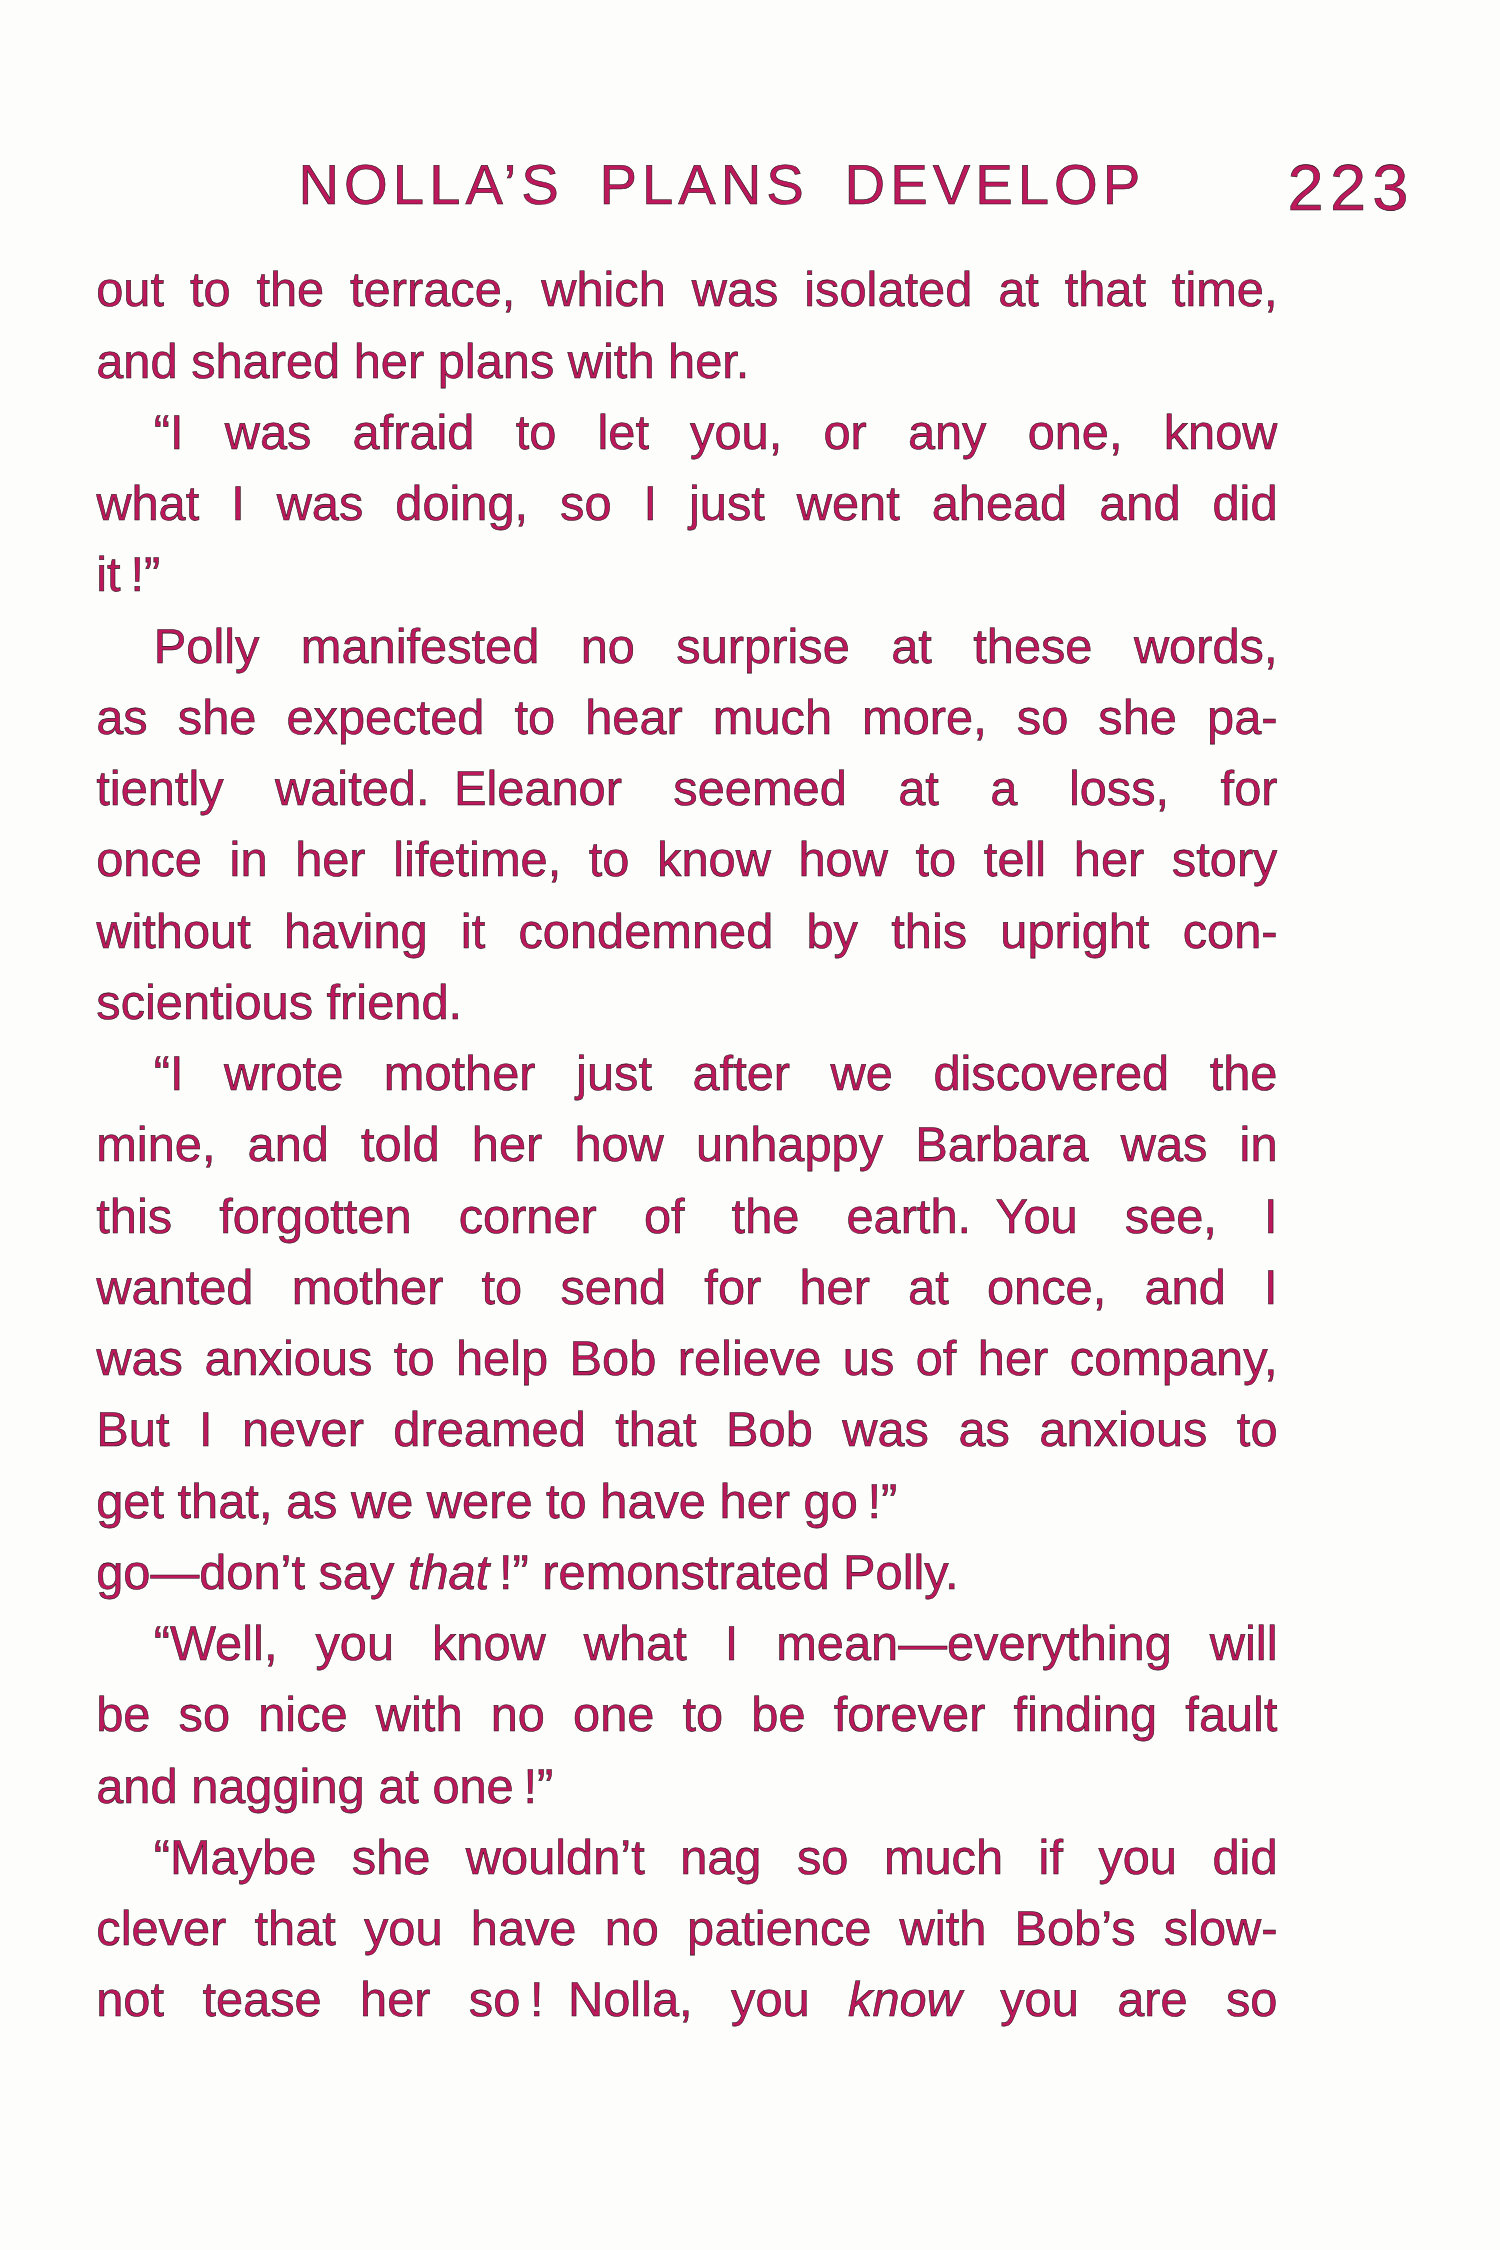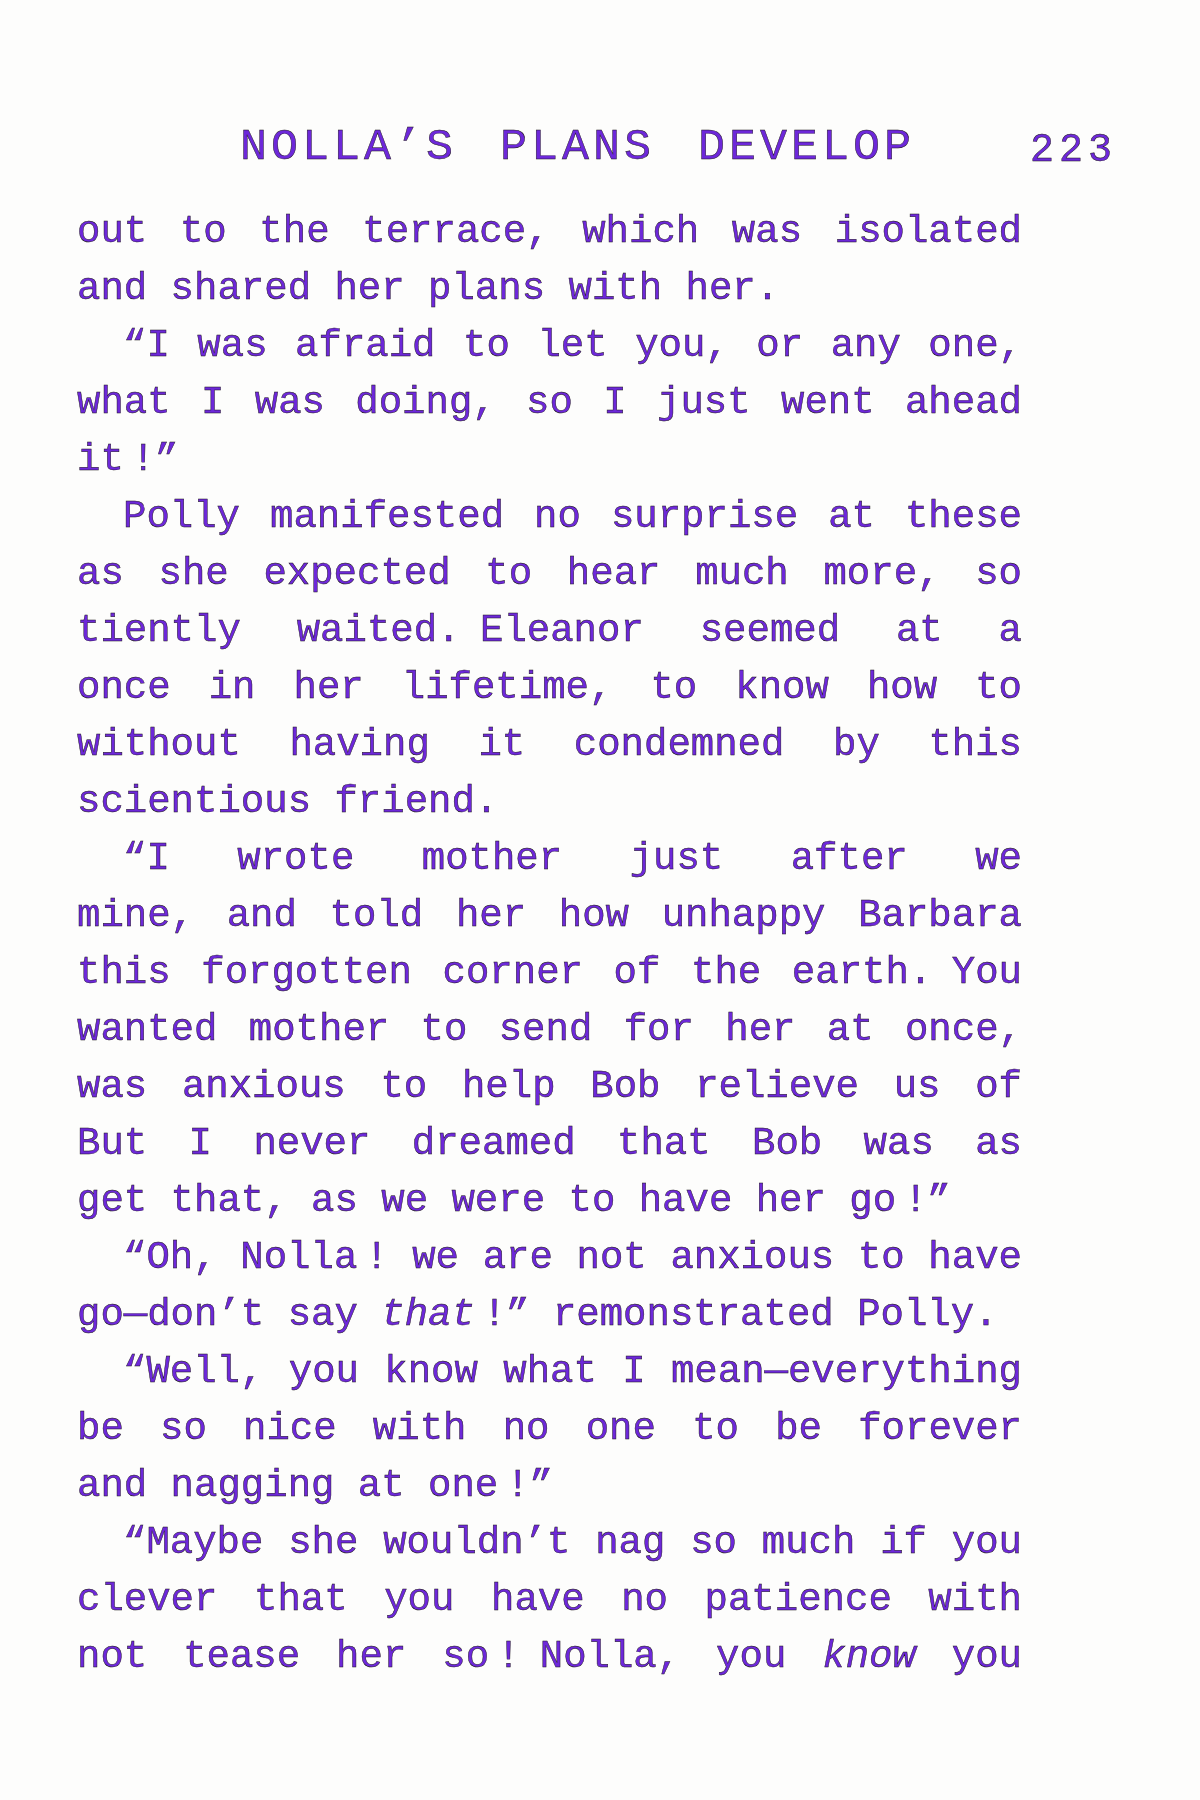--- a/index.html
+++ b/index.html
@@ -13,8 +13,8 @@
     height: 1800px;
     background: #fdfdfc;
     overflow: hidden;
-    font-family: Liberation Mono, monospace;
-    color: #6d28d9;
+    font-family: Liberation Sans, sans-serif;
+    color: #be185d;
     -webkit-text-stroke: 0.45px #181411;
   }
   .header {

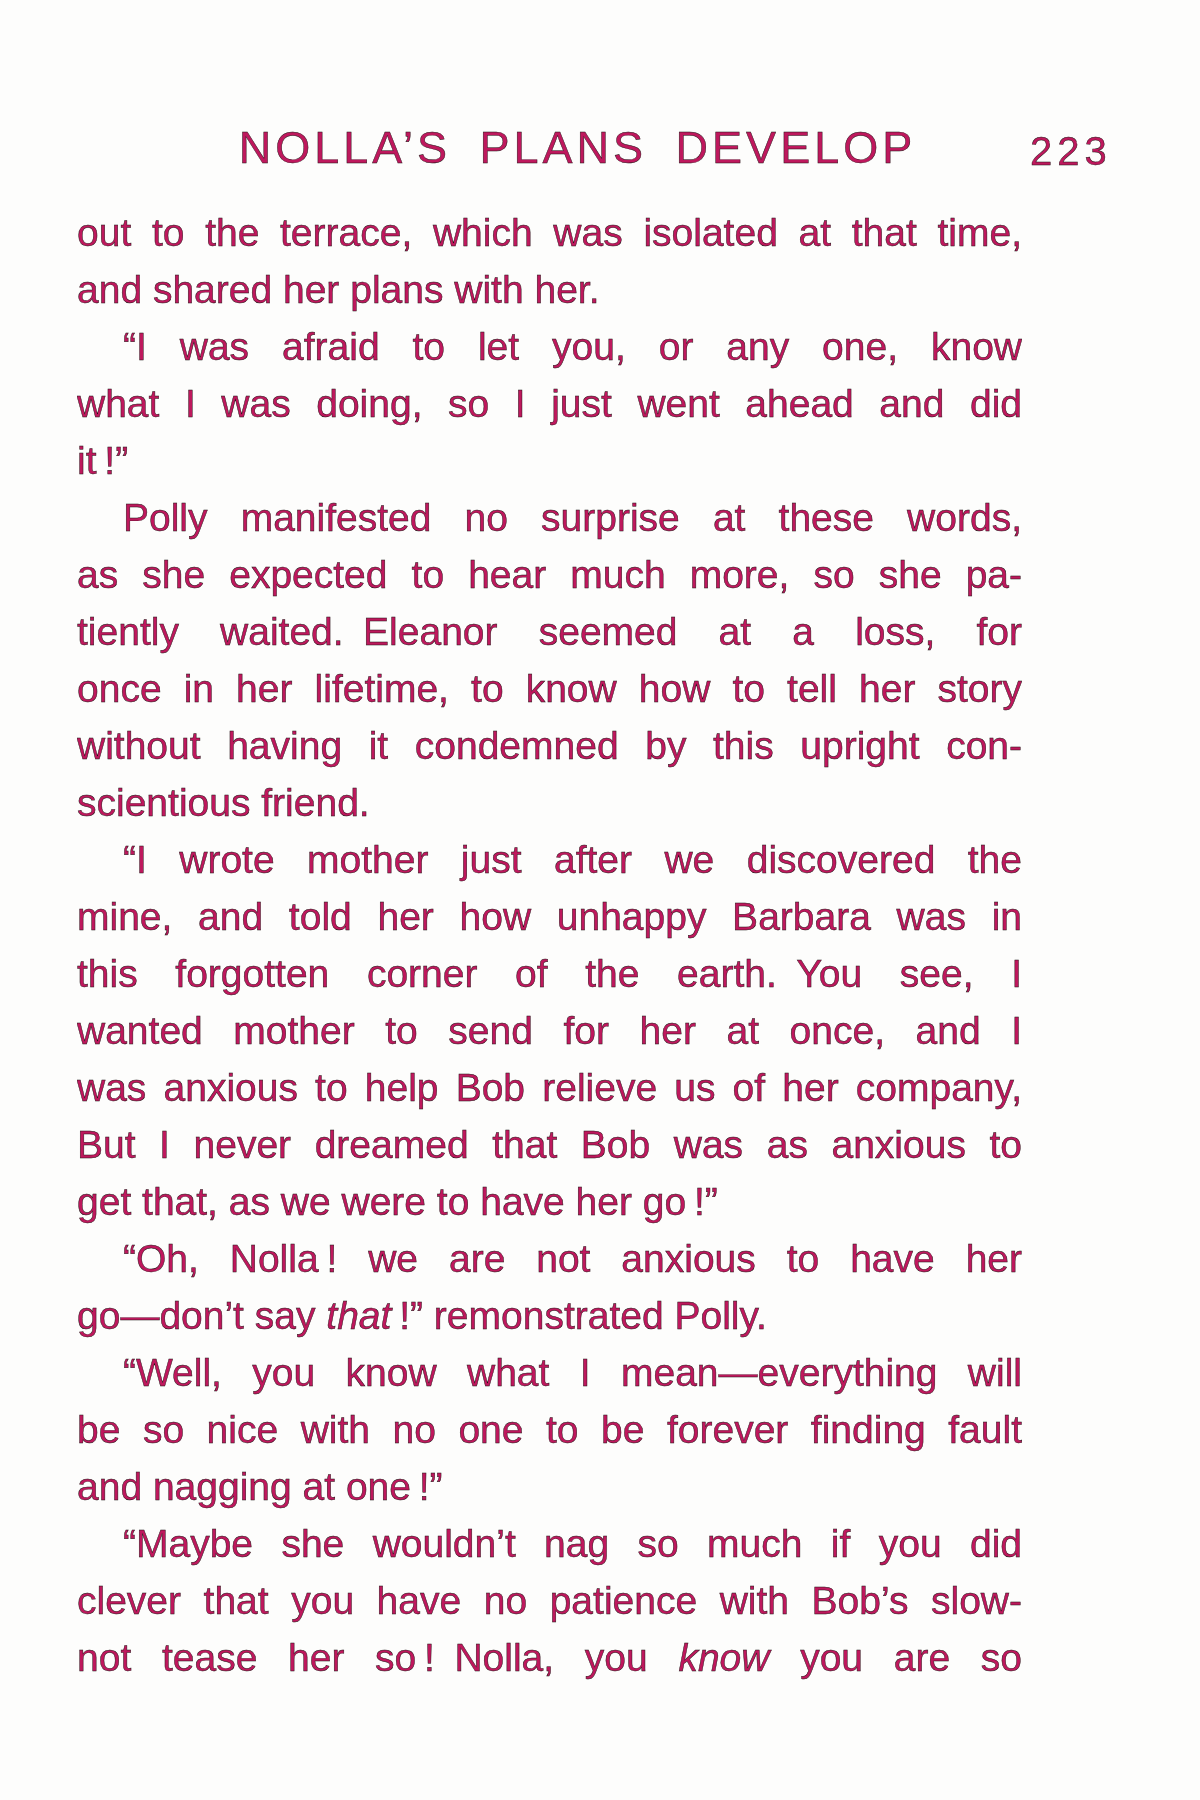--- a/index.html
+++ b/index.html
@@ -37,7 +37,7 @@
     position: absolute;
     top: 121px;
     left: 1030px;
-    font-size: 40px;
+    font-size: 52px;
     line-height: 60px;
     letter-spacing: 5px;
   }

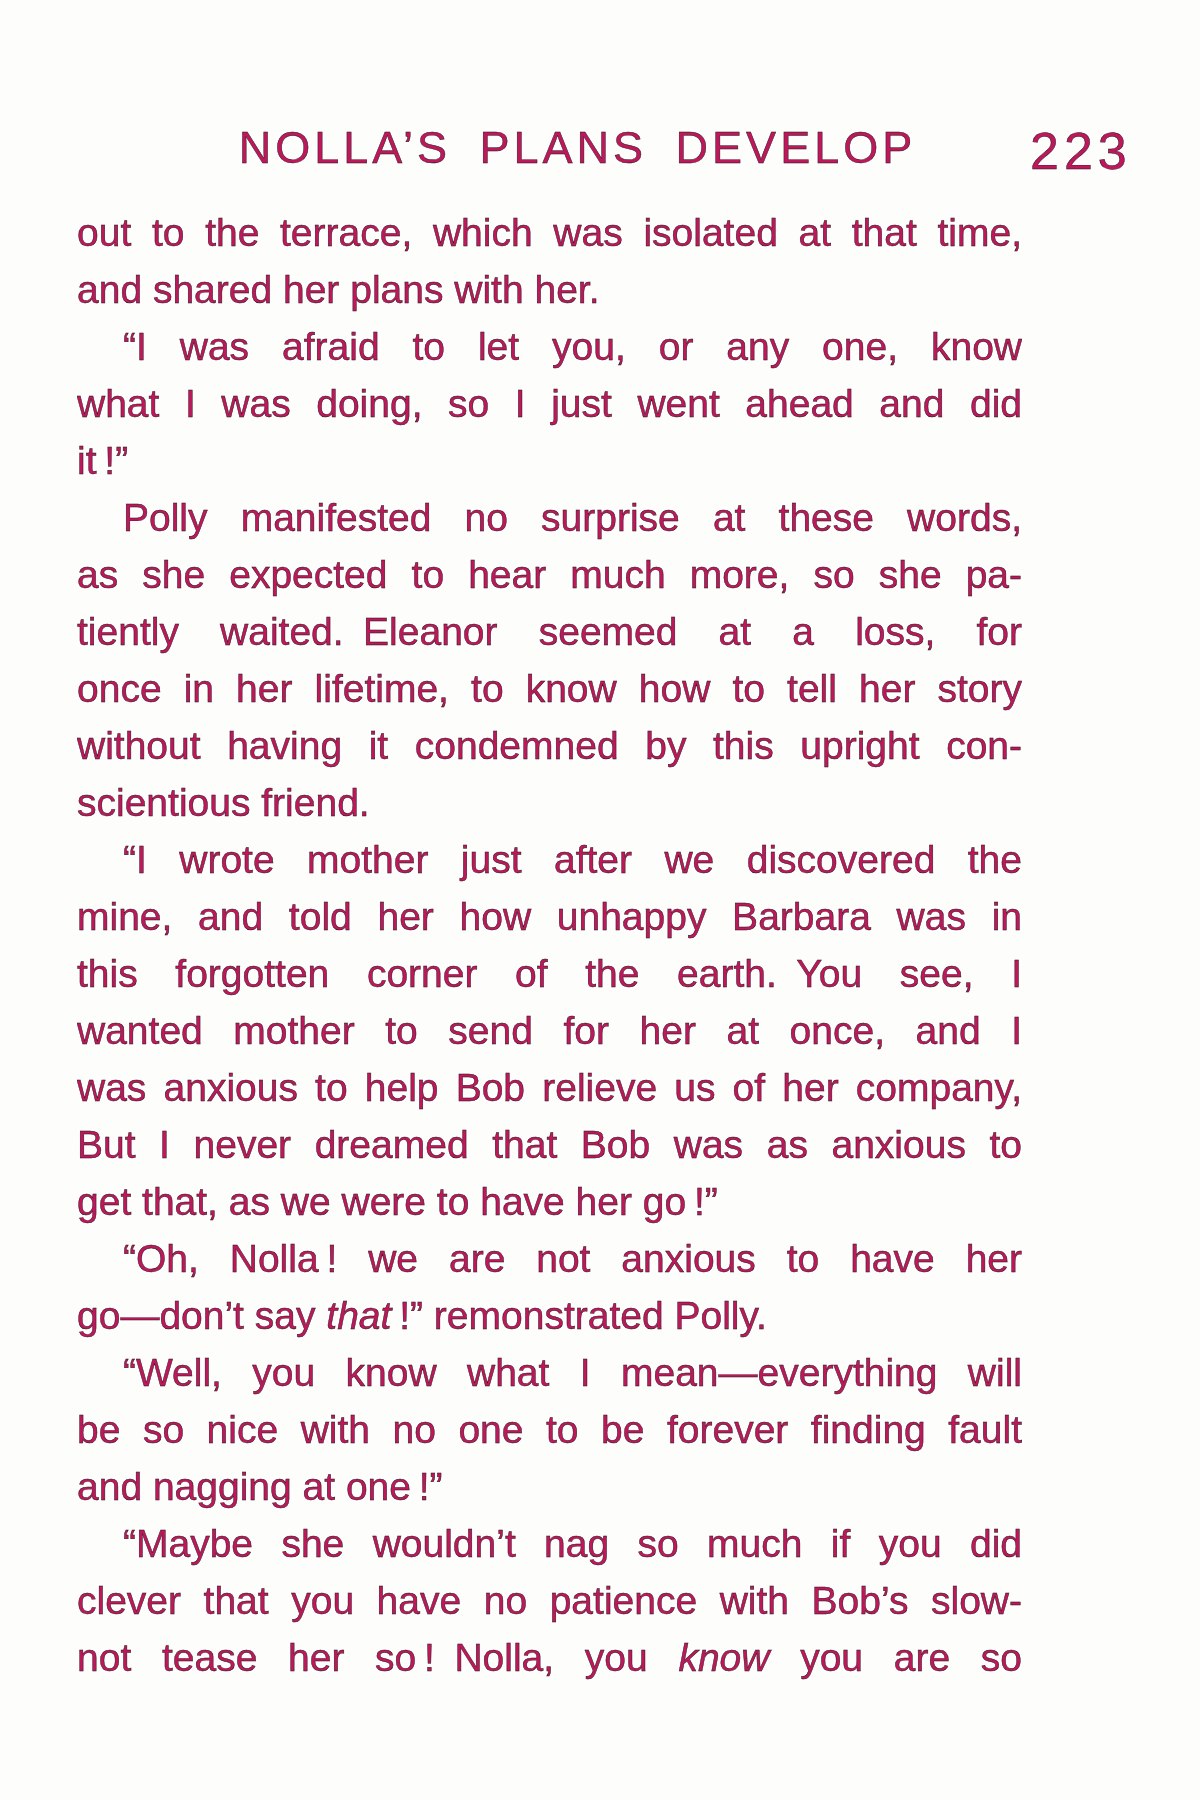--- a/index.html
+++ b/index.html
@@ -97,7 +97,6 @@
     <div class="line j">was anxious to help Bob relieve us of her company,</div>
     <div class="line j">But I never dreamed that Bob was as anxious to</div>
     <div class="line last">get that, as we were to have her go !”</div>
-    <div class="line j ind">“Oh, Nolla ! we are not anxious to have her</div>
     <div class="line last">
       <span>go—don’t say </span><span class="em">that</span><span> !” remonstrated Polly.</span>
     </div>

